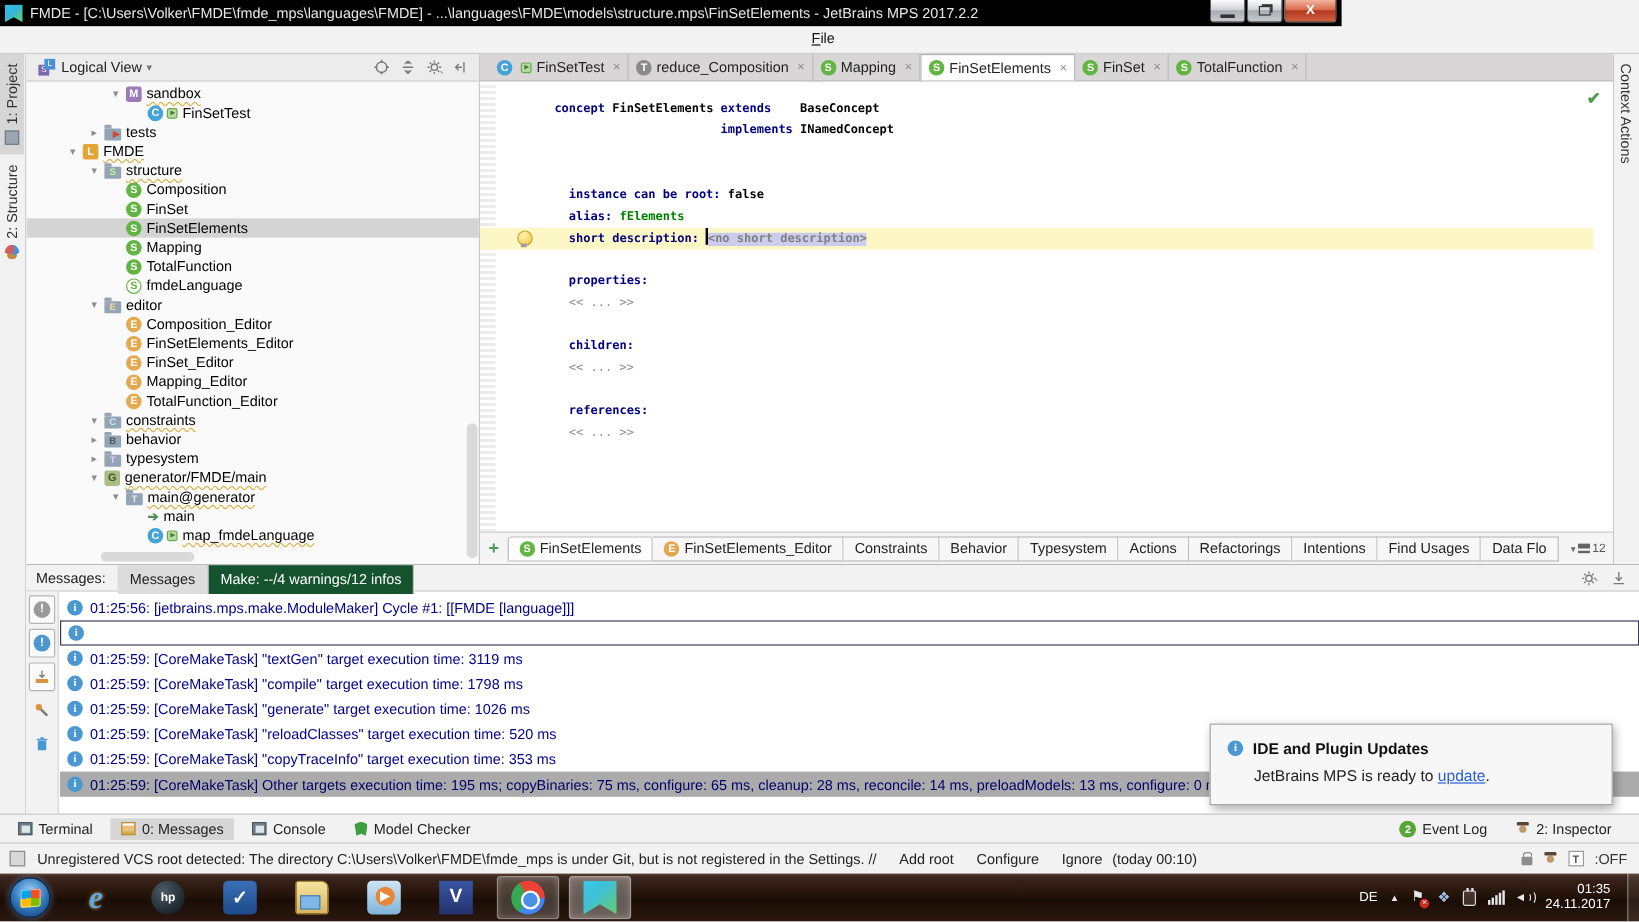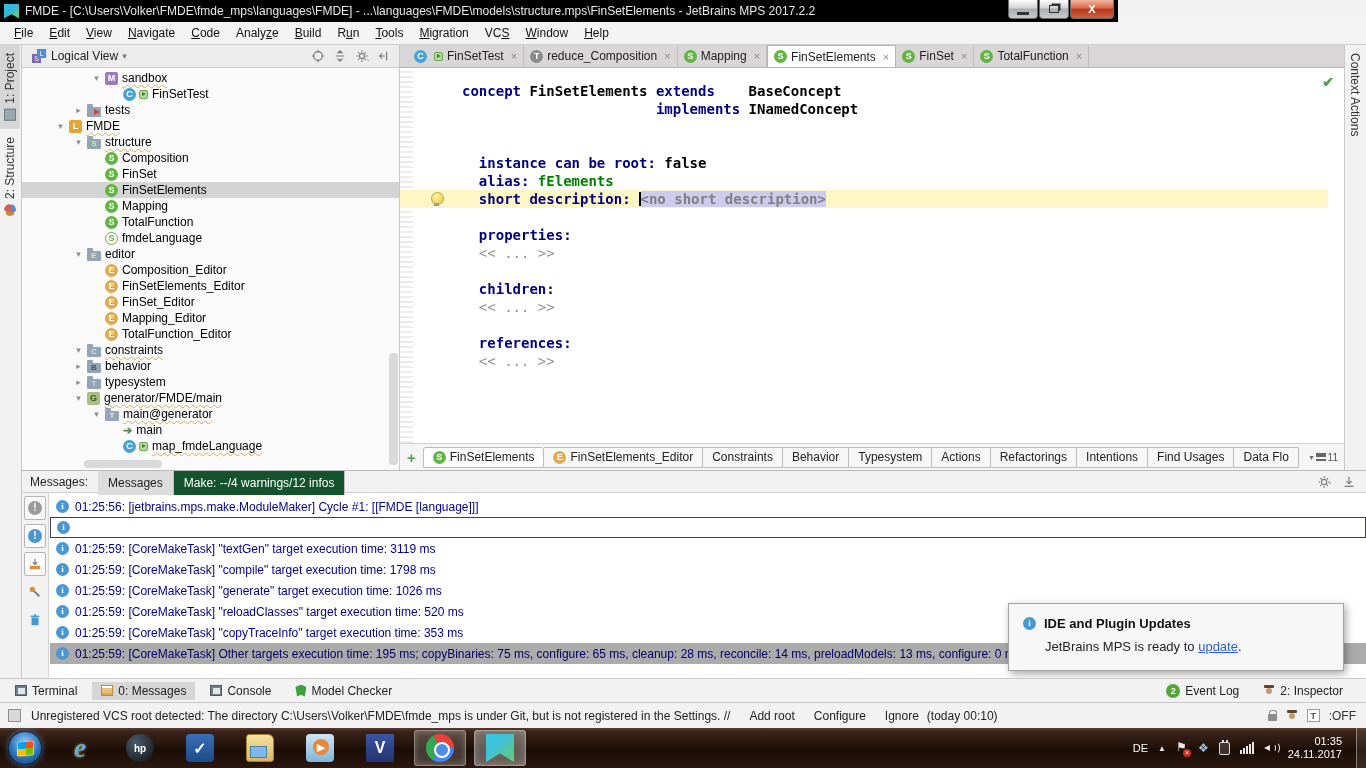--- a/index.html
+++ b/index.html
@@ -18,7 +18,7 @@
   .wbtn .glyph-max { width:10px; height:8px; border:1px solid #333; box-shadow:2px -2px 0 -0.5px #333; }
 
   
-  #menubar { left:0; top:22px; width:1366px; height:23px; background:#f3f3f3; border-bottom:1px solid #cfcfcf; display:flex; align-items:center; padding-left:6px; color:#111; }
+  #menubar { left:0; top:22px; width:1366px; height:23px; background:#f3f3f3; border-bottom:1px solid #cfcfcf; display:flex; align-items:center; padding-left:6px; color:#111;flex-direction:column; }
   .menu-item { padding:3px 8px; }
   .menu-item u { text-decoration:underline; }
 

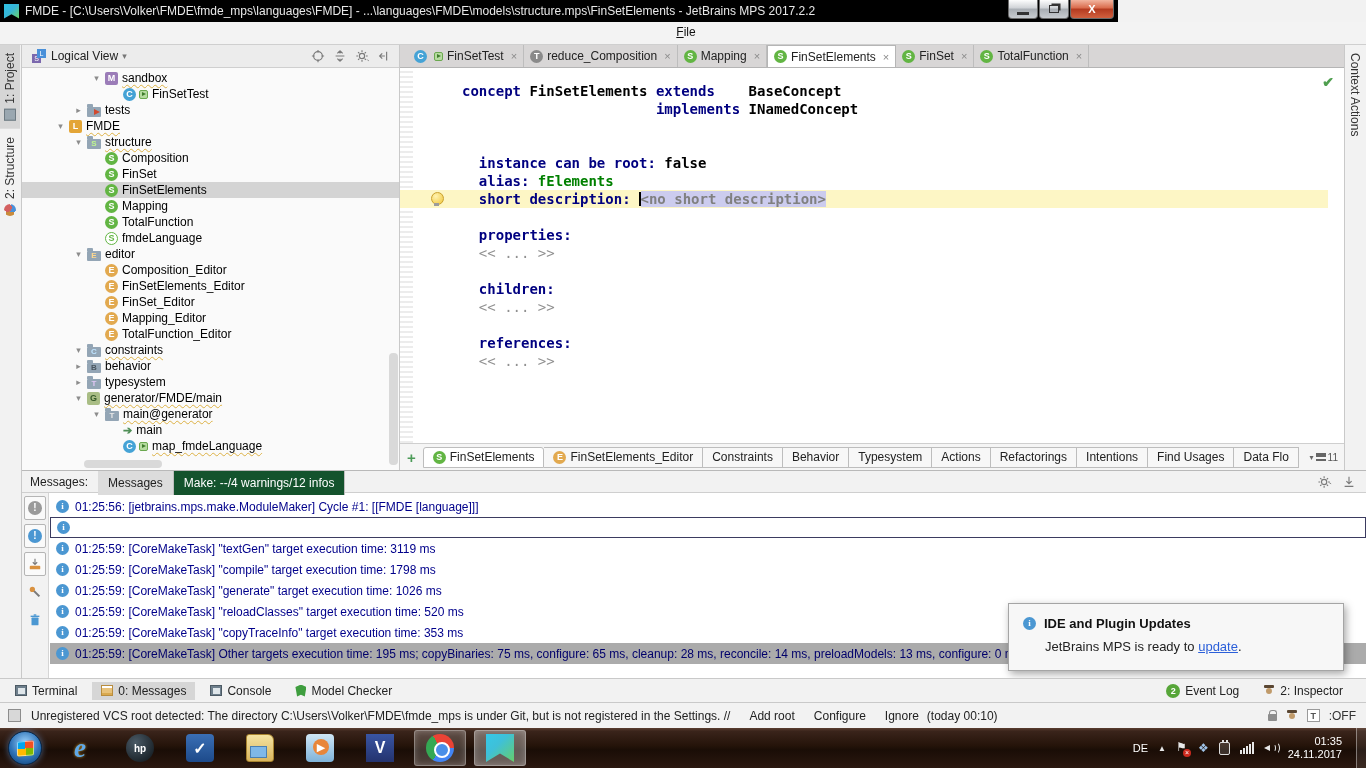--- a/index.html
+++ b/index.html
@@ -81,7 +81,7 @@
   
   #editor { left:400px; top:68px; width:944px; height:375px; background:#fff; }
   #gutter { position:absolute; left:0; top:0; width:13px; height:100%; background:repeating-linear-gradient(#fff 0 3px, #e4e4e4 3px 5px); opacity:.7; }
-  #code { position:absolute; left:0; top:14px; right:16px; font-family:"DejaVu Sans Mono", monospace; font-size:14px; font-weight:bold; }
+  #code { position:absolute; left:0; top:14px; right:16px; font-family:"DejaVu Sans Mono", monospace; font-size:10px; font-weight:bold; }
   .cline { height:18px; line-height:18px; white-space:pre; padding-left:62px; position:relative; }
   .cline.hl { background:#fdf6c5; }
   .kw { color:#000080; } .pl { color:#000; } .gr { color:#008000; } .gy { color:#909090; font-weight:normal; }

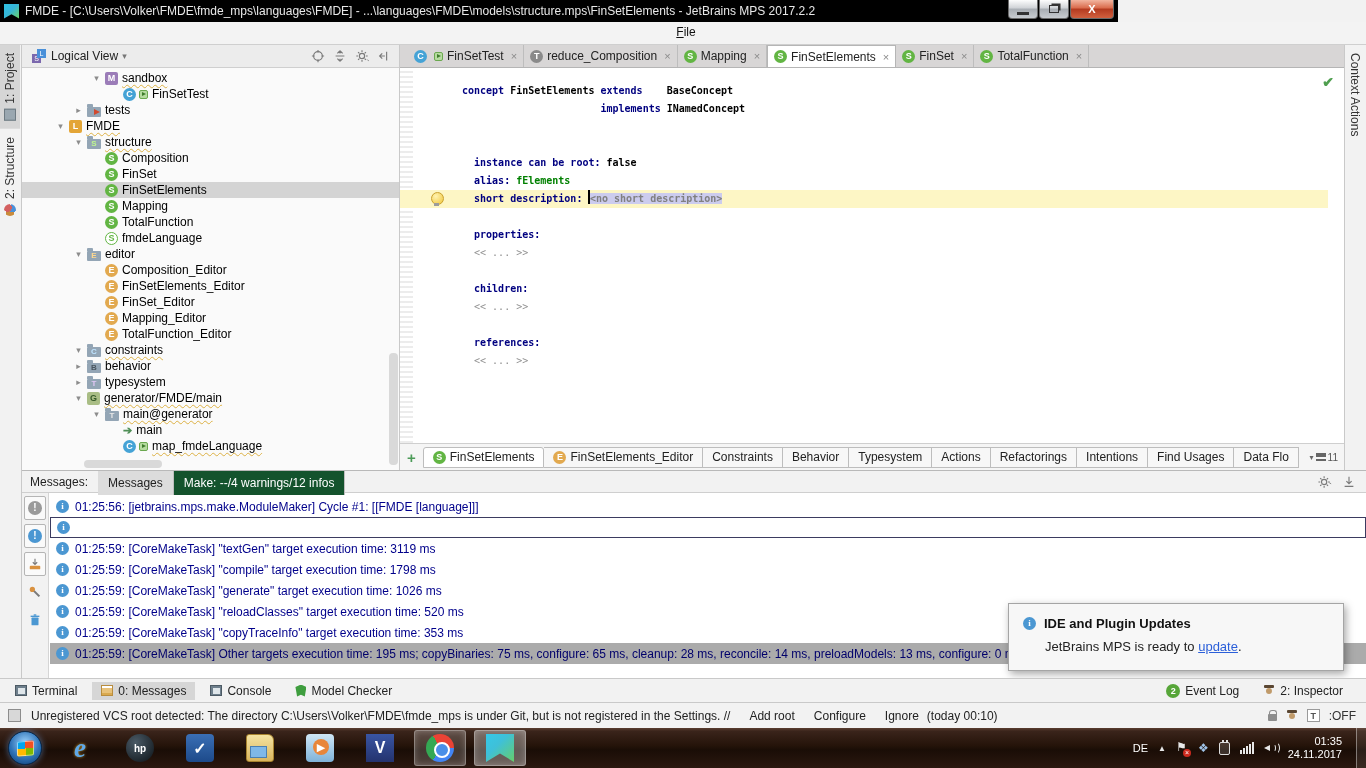--- a/index.html
+++ b/index.html
@@ -487,7 +487,7 @@
   <span id="aspect-counter">
     <span style="font-size:8px;color:#666;">▾</span>
     <span class="ham"></span>
-    <span>11</span>
+    <span>12</span>
   </span>
 </div>
 

